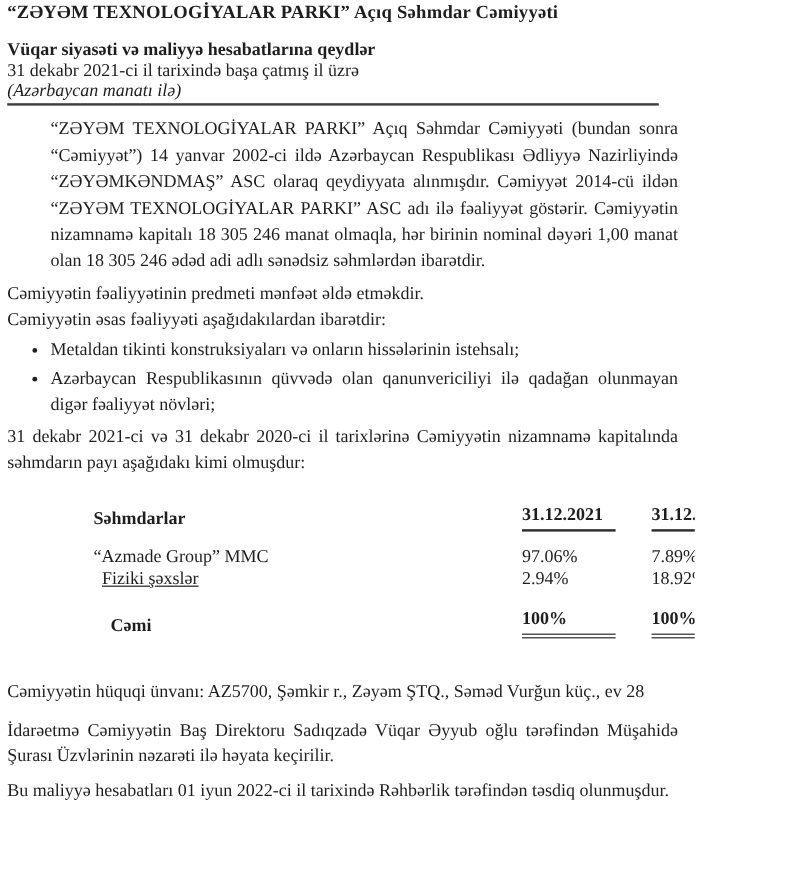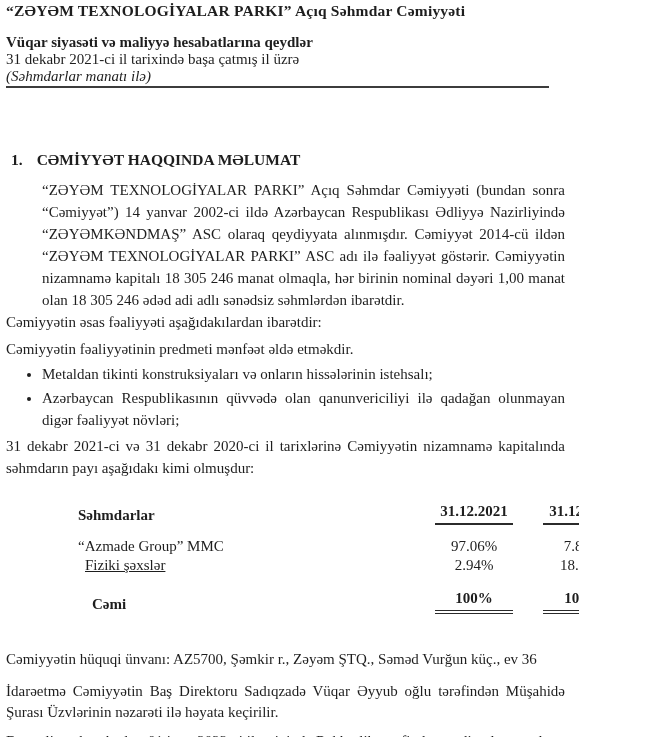--- a/index.html
+++ b/index.html
@@ -95,7 +95,7 @@
     <div class="report-title">Vüqar siyasəti və maliyyə hesabatlarına qeydlər</div>
     <div class="report-period">31 dekabr 2021-ci il tarixində başa çatmış il üzrə</div>
     <div class="currency-rule">
-      <span class="currency-note">(Səhmdarlar manatı ilə)</span>
+      <span class="currency-note">(Azərbaycan manatı ilə)</span>
     </div>
   </div>
 

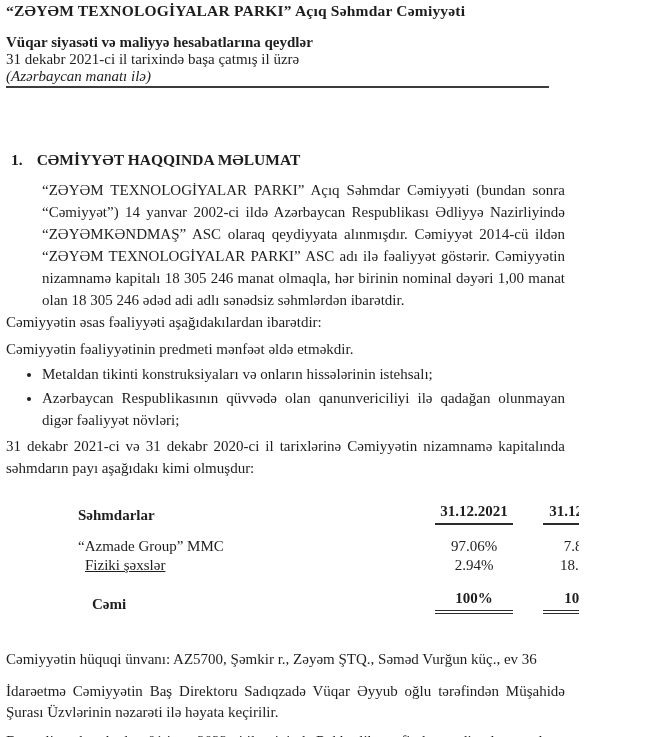--- a/index.html
+++ b/index.html
@@ -99,9 +99,6 @@
     </div>
   </div>
 
-  <div class="section-heading">
-    <span class="section-number">1.</span><span>CƏMİYYƏT HAQQINDA MƏLUMAT</span>
-  </div>
 
   <p class="para p1">“ZƏYƏM TEXNOLOGİYALAR PARKI” Açıq Səhmdar Cəmiyyəti (bundan sonra “Cəmiyyət”) 14 yanvar 2002-ci ildə Azərbaycan Respublikası Ədliyyə Nazirliyində “ZƏYƏMKƏNDMAŞ” ASC olaraq qeydiyyata alınmışdır. Cəmiyyət 2014-cü ildən “ZƏYƏM TEXNOLOGİYALAR PARKI” ASC adı ilə fəaliyyət göstərir. Cəmiyyətin nizamnamə kapitalı 18 305 246 manat olmaqla, hər birinin nominal dəyəri 1,00 manat olan 18 305 246 ədəd adi adlı sənədsiz səhmlərdən ibarətdir.</p>
   <p class="para p3">Cəmiyyətin əsas fəaliyyəti aşağıdakılardan ibarətdir:</p>

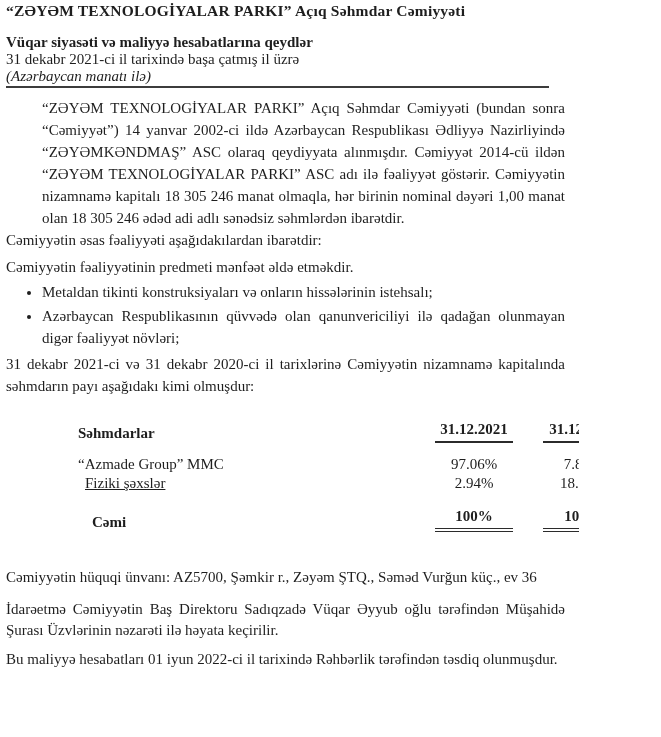--- a/index.html
+++ b/index.html
@@ -101,8 +101,8 @@
 
 
   <p class="para p1">“ZƏYƏM TEXNOLOGİYALAR PARKI” Açıq Səhmdar Cəmiyyəti (bundan sonra “Cəmiyyət”) 14 yanvar 2002-ci ildə Azərbaycan Respublikası Ədliyyə Nazirliyində “ZƏYƏMKƏNDMAŞ” ASC olaraq qeydiyyata alınmışdır. Cəmiyyət 2014-cü ildən “ZƏYƏM TEXNOLOGİYALAR PARKI” ASC adı ilə fəaliyyət göstərir. Cəmiyyətin nizamnamə kapitalı 18 305 246 manat olmaqla, hər birinin nominal dəyəri 1,00 manat olan 18 305 246 ədəd adi adlı sənədsiz səhmlərdən ibarətdir.</p>
+  <p class="para p2">Cəmiyyətin fəaliyyətinin predmeti mənfəət əldə etməkdir.</p>
   <p class="para p3">Cəmiyyətin əsas fəaliyyəti aşağıdakılardan ibarətdir:</p>
-  <p class="para p2">Cəmiyyətin fəaliyyətinin predmeti mənfəət əldə etməkdir.</p>
 
   <ul class="bullet-list">
     <li>Metaldan tikinti konstruksiyaları və onların hissələrinin istehsalı;</li>

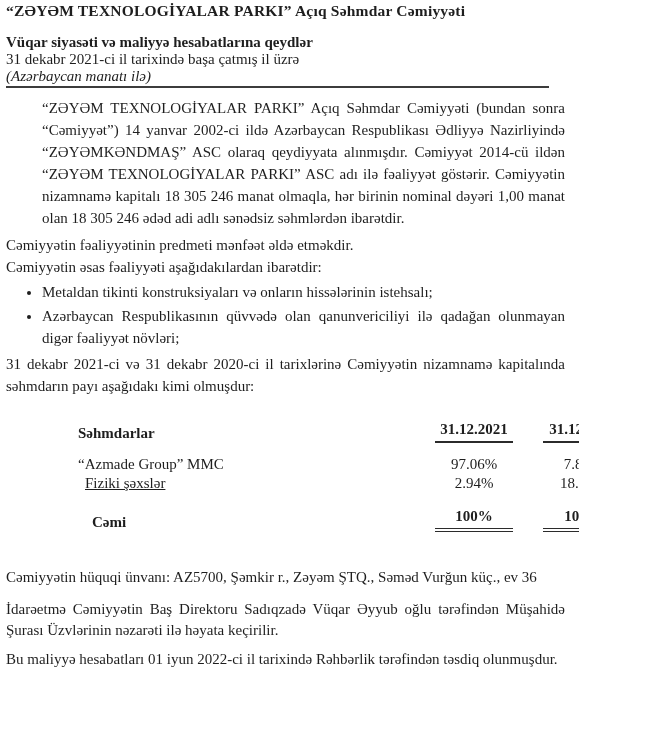--- a/index.html
+++ b/index.html
@@ -60,7 +60,7 @@
     grid-template-columns: 357px 78px 30px 80px;
     align-items: end;
   }
-  .t-val { text-align: center; }
+  .t-val { }
   .t-head .t-label { font-weight: bold; line-height: 20px; }
   .t-head .t-val {
     font-weight: bold;

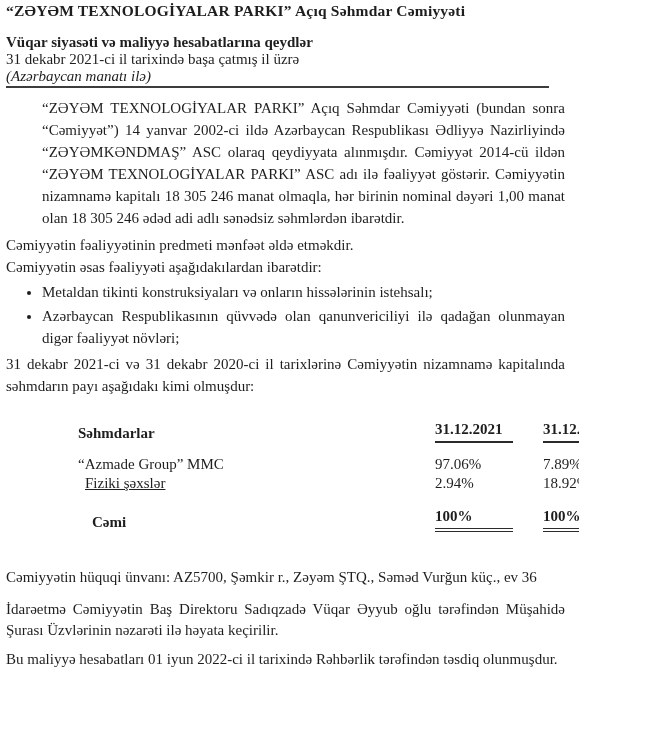--- a/index.html
+++ b/index.html
@@ -143,7 +143,7 @@
   </div>
 
   <div class="footer-block">
-    <div class="address-line">Cəmiyyətin hüquqi ünvanı: AZ5700, Şəmkir r., Zəyəm ŞTQ., Səməd Vurğun küç., ev 36</div>
+    <div class="address-line">Cəmiyyətin hüquqi ünvanı: AZ5700, Şəmkir r., Zəyəm ŞTQ., Səməd Vurğun küç., ev 28</div>
     <p class="para management-note">İdarəetmə Cəmiyyətin Baş Direktoru Sadıqzadə Vüqar Əyyub oğlu tərəfindən Müşahidə Şurası Üzvlərinin nəzarəti ilə həyata keçirilir.</p>
     <p class="para approval-note">Bu maliyyə hesabatları 01 iyun 2022-ci il tarixində Rəhbərlik tərəfindən təsdiq olunmuşdur.</p>
   </div>

